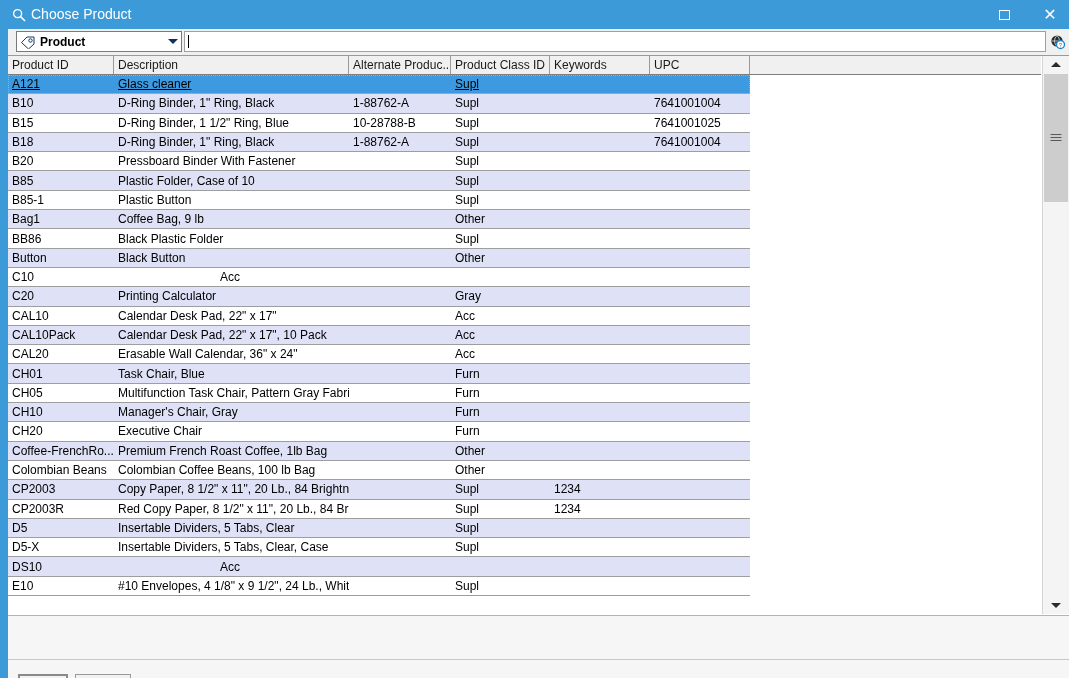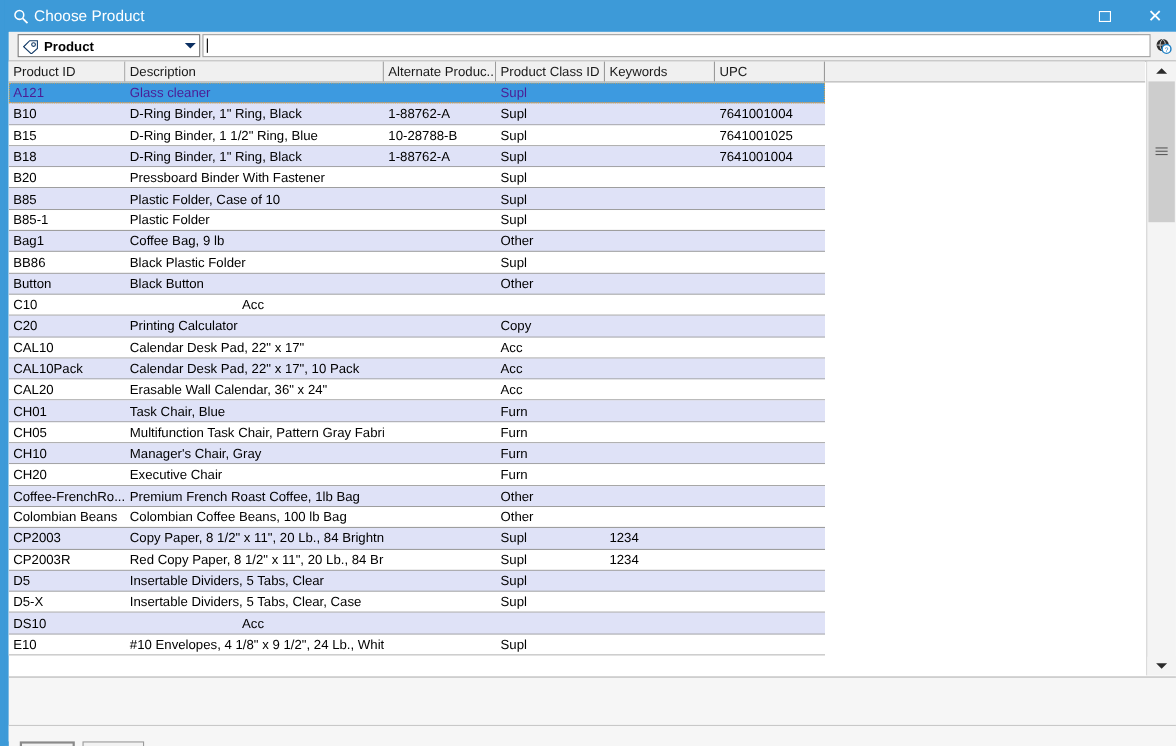--- a/index.html
+++ b/index.html
@@ -144,7 +144,7 @@
   }
   .row.odd { background: #ffffff; }
   .row.even { background: #dfe2f7; }
-  .row.selected { background: #3d9ae0; color: #4c1d95; outline: 1px dotted #e8a33d; outline-offset: -1px; }
+  .row.selected { background: #3d9ae0; color: #000000; outline: 1px dotted #e8a33d; outline-offset: -1px; text-decoration: underline; }
   .cell {
     box-sizing: border-box;
     padding-left: 4px;

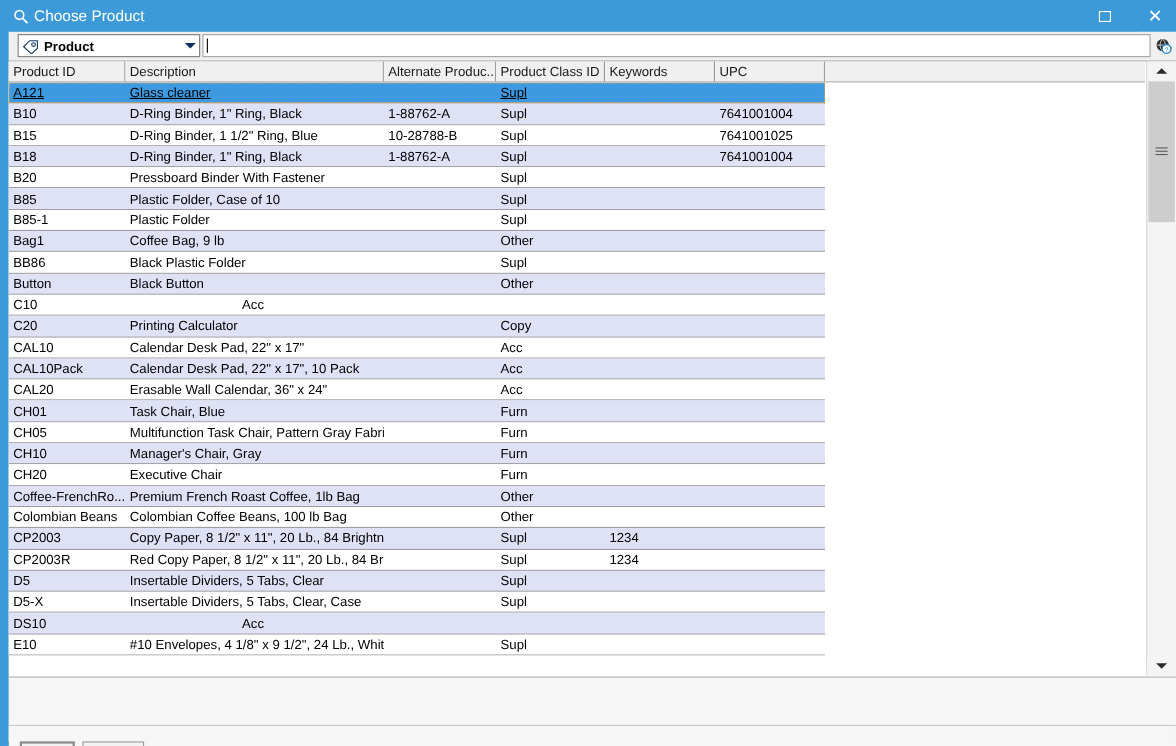--- a/index.html
+++ b/index.html
@@ -349,7 +349,7 @@
           </div>
           <div class="row odd">
             <div class="cell" style="width: 106px;">B85-1</div>
-            <div class="cell" style="width: 235px;">Plastic Folder</div>
+            <div class="cell" style="width: 235px;">Plastic Button</div>
             <div class="cell" style="width: 102px;"></div>
             <div class="cell" style="width: 99px;">Supl</div>
             <div class="cell" style="width: 100px;"></div>

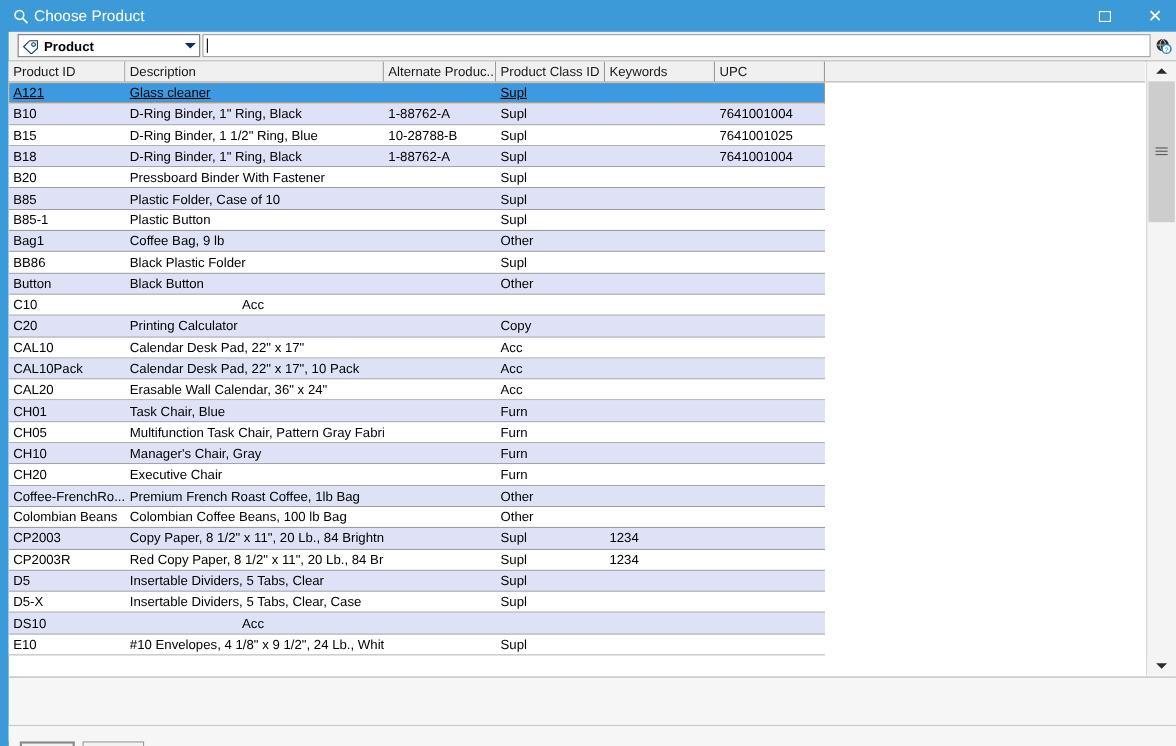--- a/index.html
+++ b/index.html
@@ -390,7 +390,7 @@
             <div class="cell" style="width: 106px;">C20</div>
             <div class="cell" style="width: 235px;">Printing Calculator</div>
             <div class="cell" style="width: 102px;"></div>
-            <div class="cell" style="width: 99px;">Copy</div>
+            <div class="cell" style="width: 99px;">Gray</div>
             <div class="cell" style="width: 100px;"></div>
             <div class="cell" style="width: 100px;"></div>
           </div>

